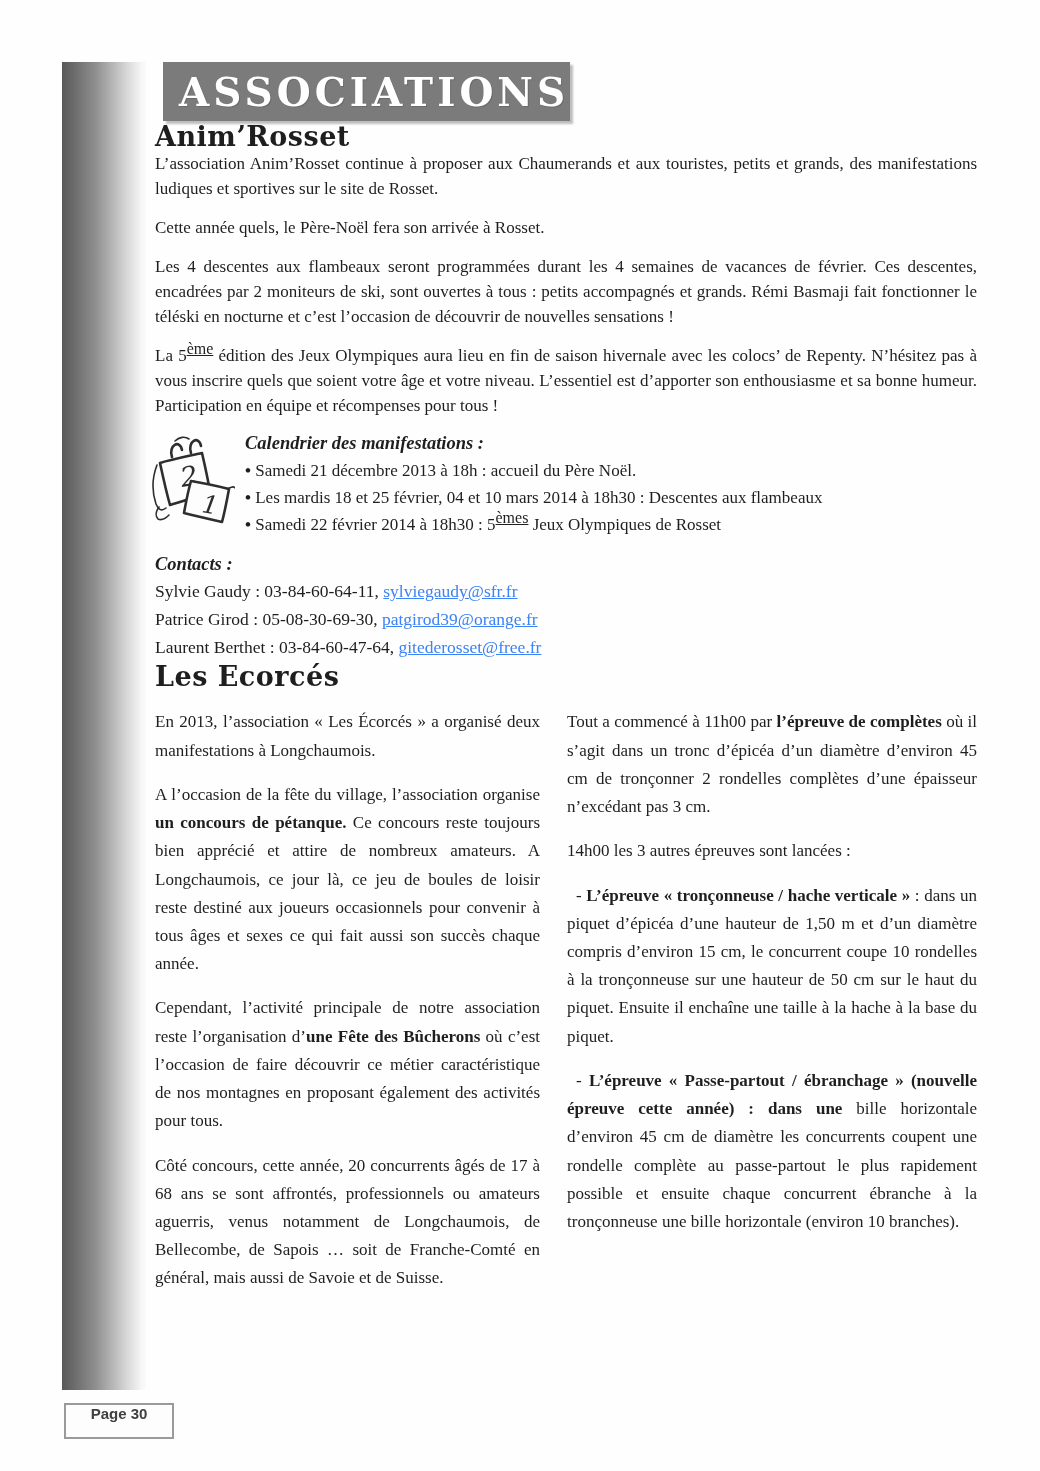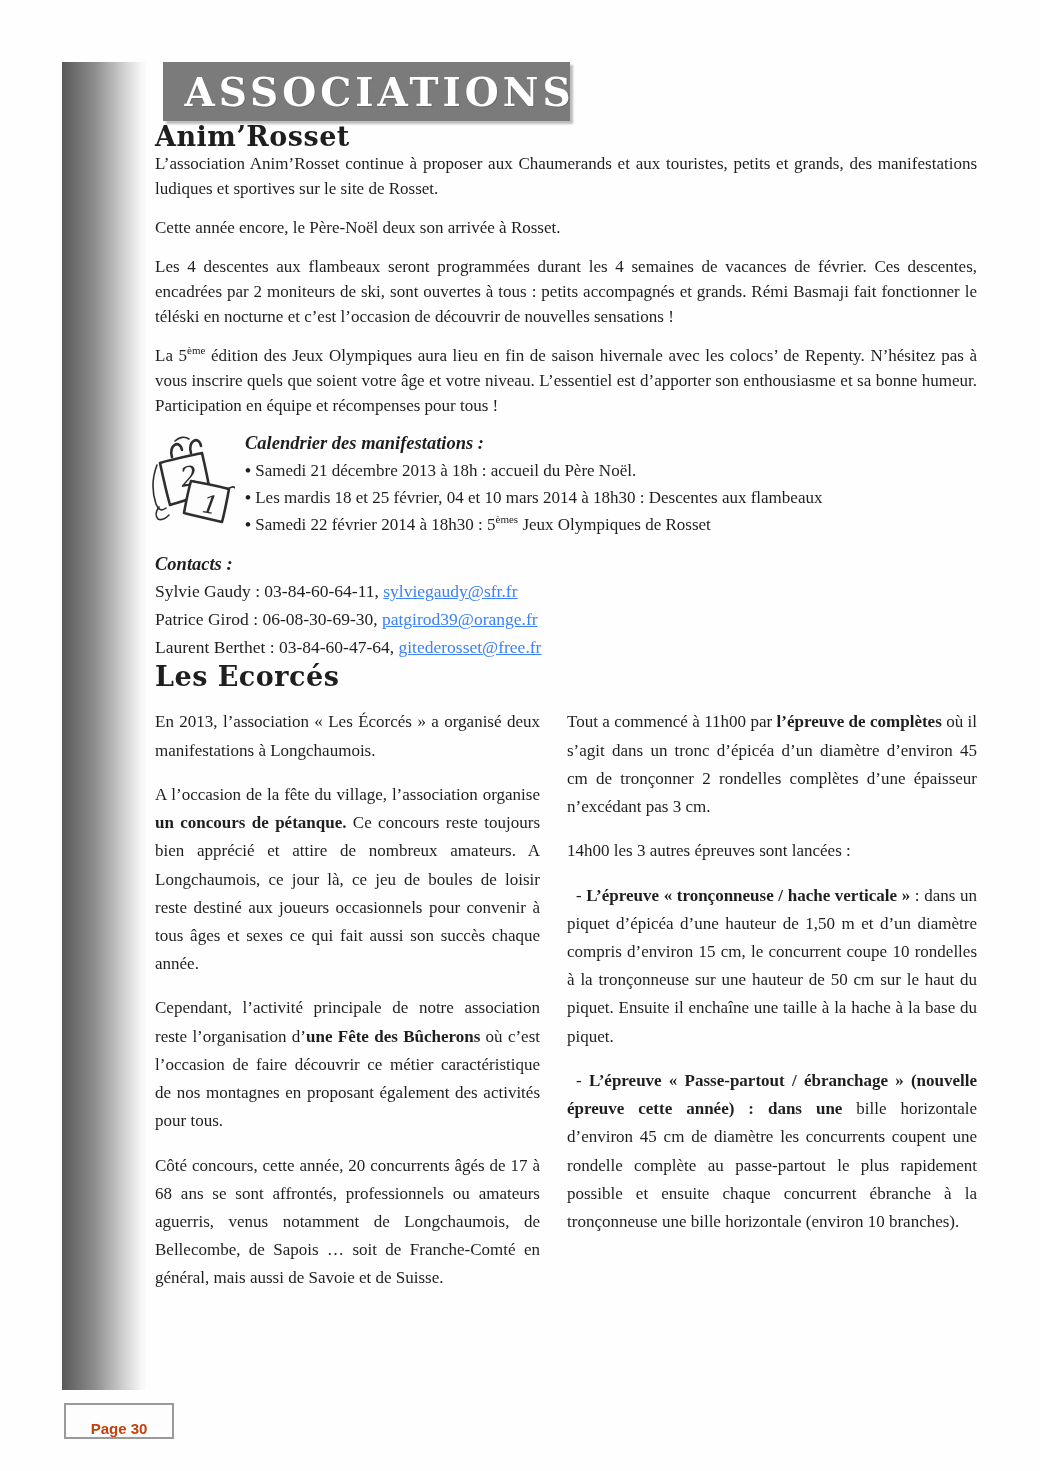--- a/index.html
+++ b/index.html
@@ -33,8 +33,7 @@
     background: #7b7b7b;
     box-shadow: 3px 3px 2px #bdbdbd;
     display: flex; align-items: center;
-    padding-left: 26px;
-    justify-content: center;
+    padding-left: 16px;
   }
   .banner-title {
     font-family: "DejaVu Serif", serif;

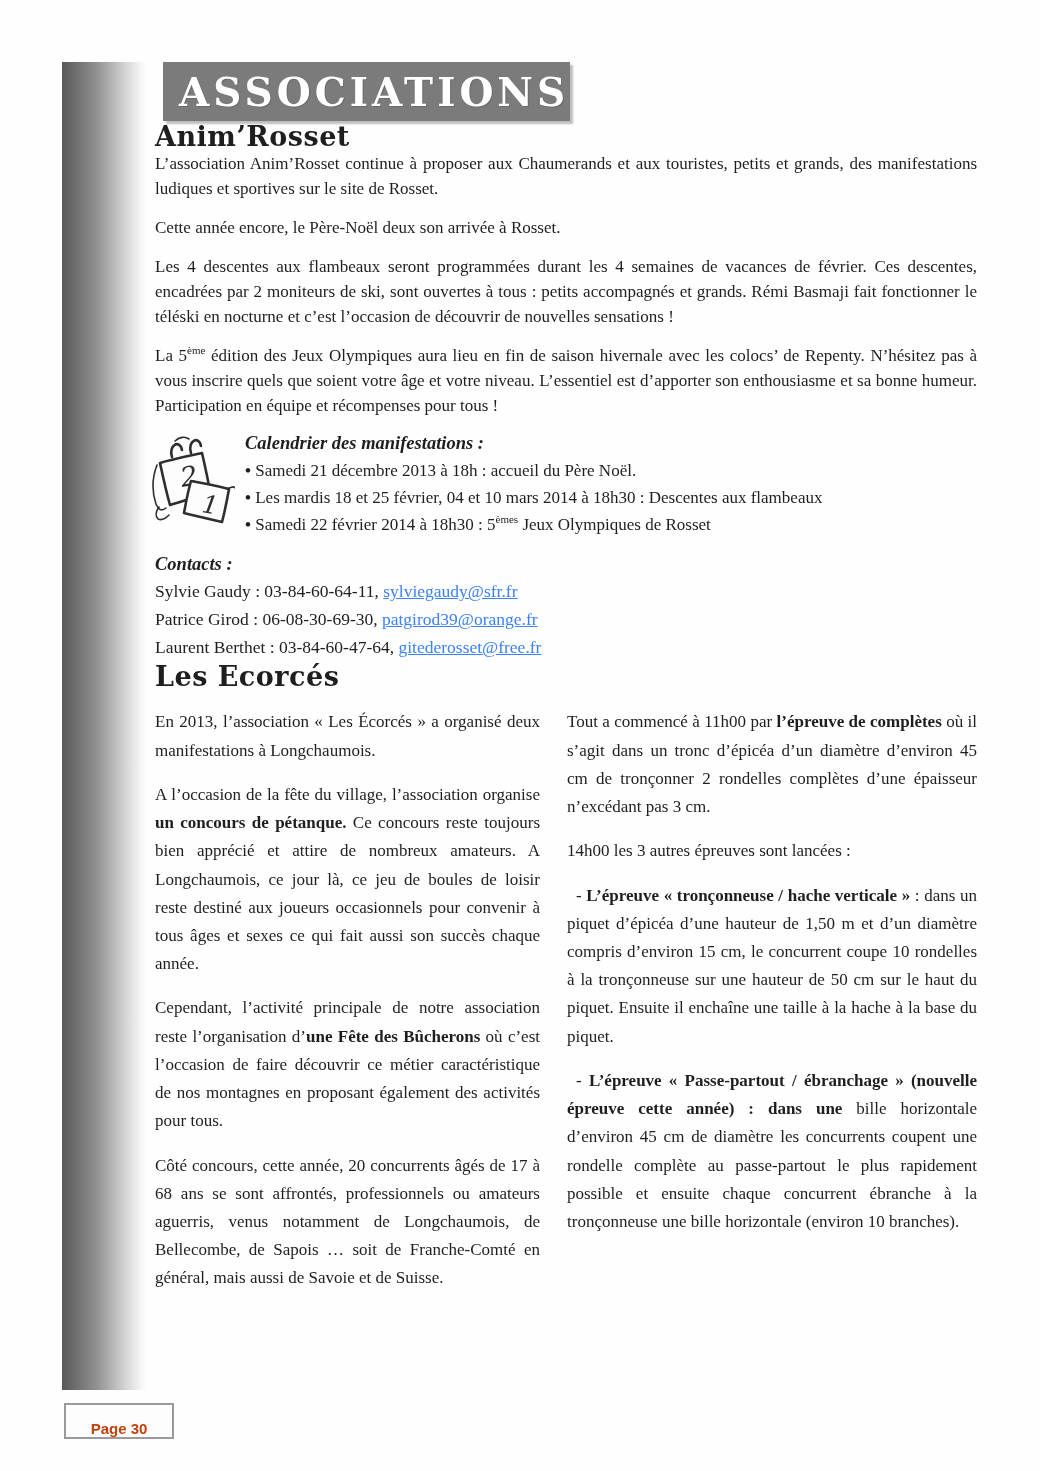--- a/index.html
+++ b/index.html
@@ -148,7 +148,7 @@
     <h2 class="article-title title-anim">Anim’Rosset</h2>
 
     <p class="body-par">L’association Anim’Rosset continue à proposer aux Chaumerands et aux touristes, petits et grands, des manifestations ludiques et sportives sur le site de Rosset.</p>
-    <p class="body-par">Cette année encore, le Père-Noël deux son arrivée à Rosset.</p>
+    <p class="body-par">Cette année quels, le Père-Noël fera son arrivée à Rosset.</p>
     <p class="body-par">Les 4 descentes aux flambeaux seront programmées durant les 4 semaines de vacances de février. Ces descentes, encadrées par 2 moniteurs de ski, sont ouvertes à tous : petits accompagnés et grands. Rémi Basmaji fait fonctionner le téléski en nocturne et c’est l’occasion de découvrir de nouvelles sensations !</p>
     <p class="body-par"><span>La 5</span><sup class="ord">ème</sup><span> édition des Jeux Olympiques aura lieu en fin de saison hivernale avec les colocs’ de Repenty. N’hésitez pas à vous inscrire quels que soient votre âge et votre niveau. L’essentiel est d’apporter son enthousiasme et sa bonne humeur. Participation en équipe et récompenses pour tous !</span></p>
 

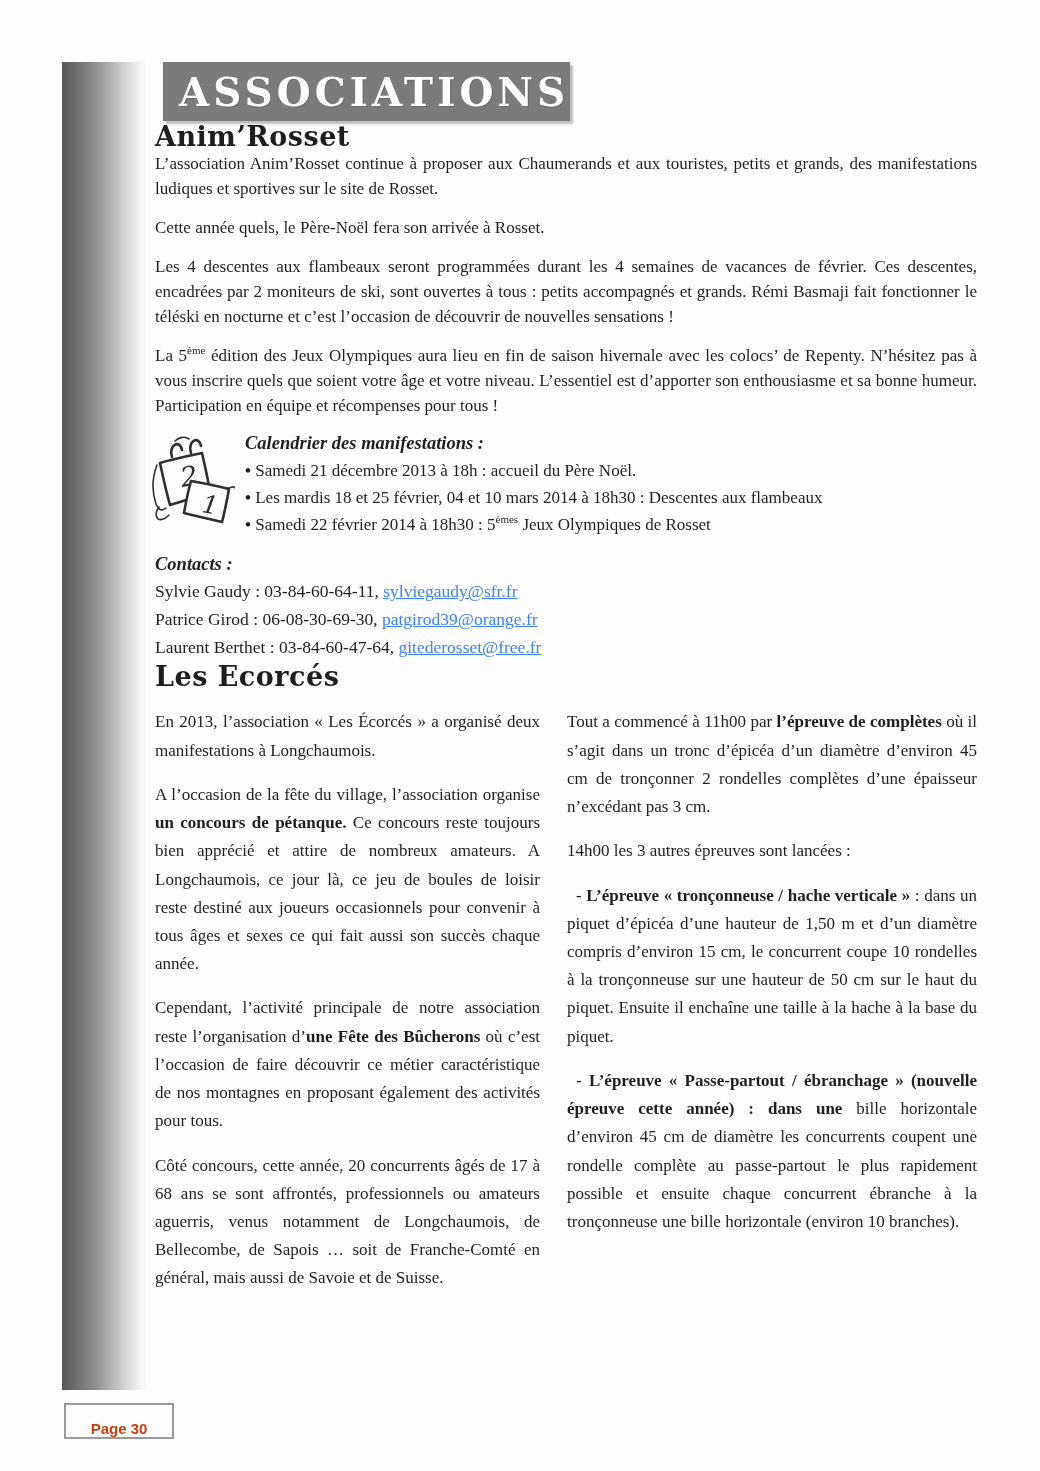--- a/index.html
+++ b/index.html
@@ -58,7 +58,7 @@
     text-align: justify;
     margin: 0 0 14px;
   }
-  sup.ord { font-size: 11px; line-height: 0; }
+  sup.ord { font-size: 16px; line-height: 0; text-decoration: underline; }
   b { font-weight: bold; }
 
   .calendar-row {

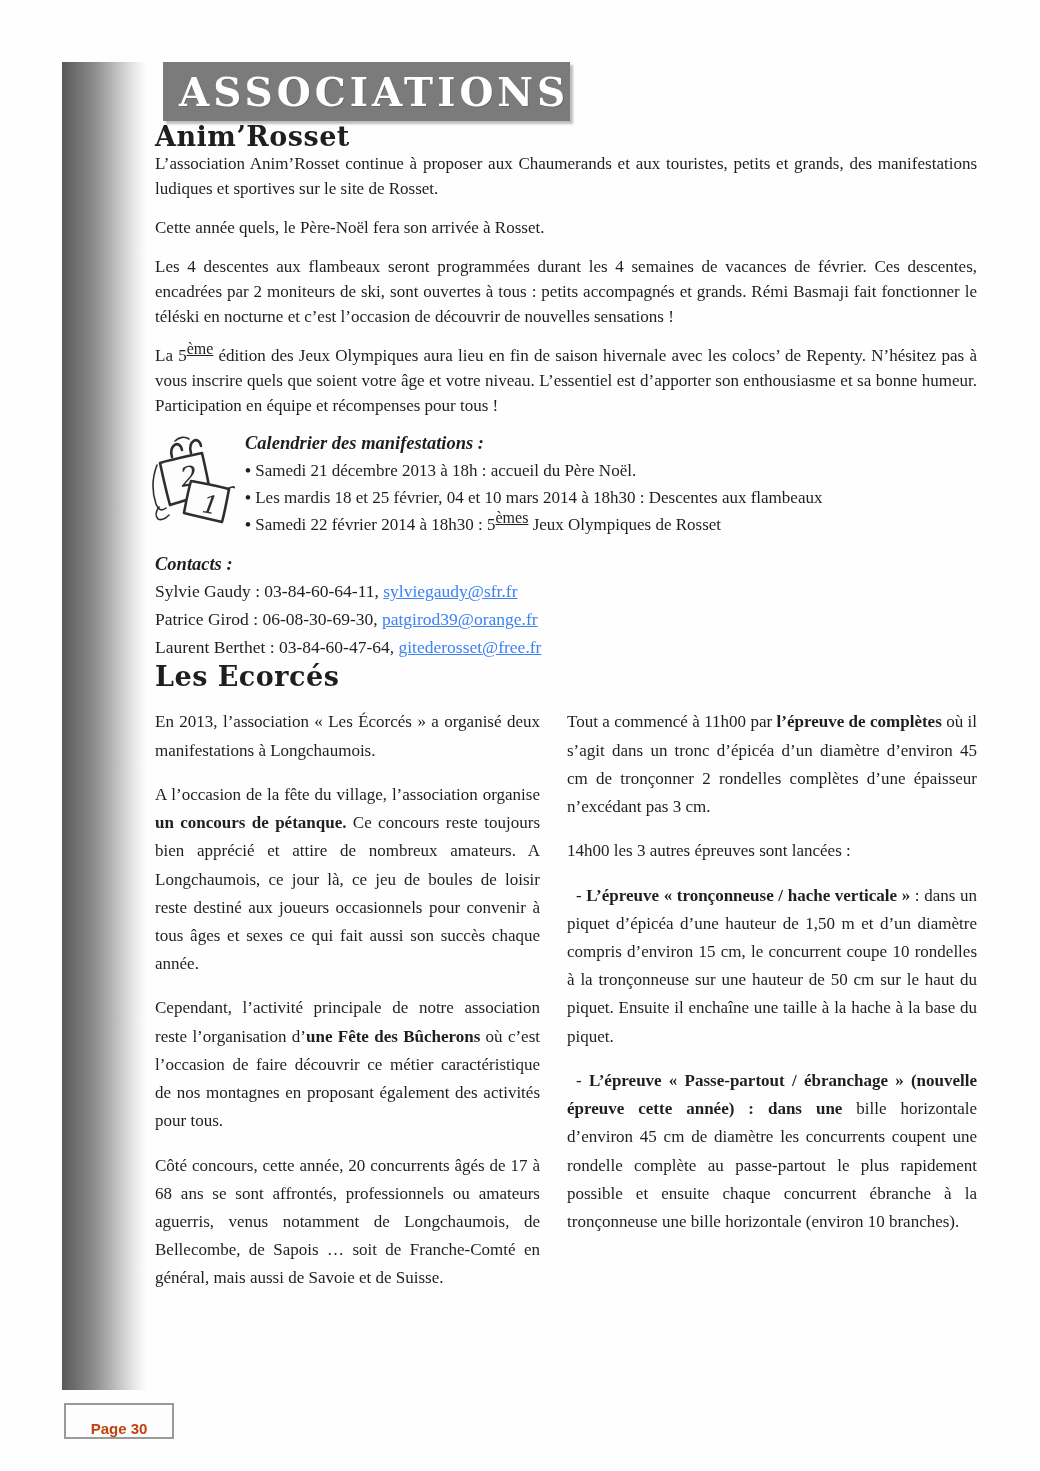--- a/index.html
+++ b/index.html
@@ -180,7 +180,7 @@
     <div class="contacts">
       <div class="contacts-title">Contacts :</div>
       <div class="contact-line"><span>Sylvie Gaudy : 03-84-60-64-11, </span><a href="#">sylviegaudy@sfr.fr</a></div>
-      <div class="contact-line"><span>Patrice Girod : 06-08-30-69-30, </span><a href="#">patgirod39@orange.fr</a></div>
+      <div class="contact-line"><span>Patrice Girod : 05-08-30-69-30, </span><a href="#">patgirod39@orange.fr</a></div>
       <div class="contact-line"><span>Laurent Berthet : 03-84-60-47-64, </span><a href="#">gitederosset@free.fr</a></div>
     </div>
 

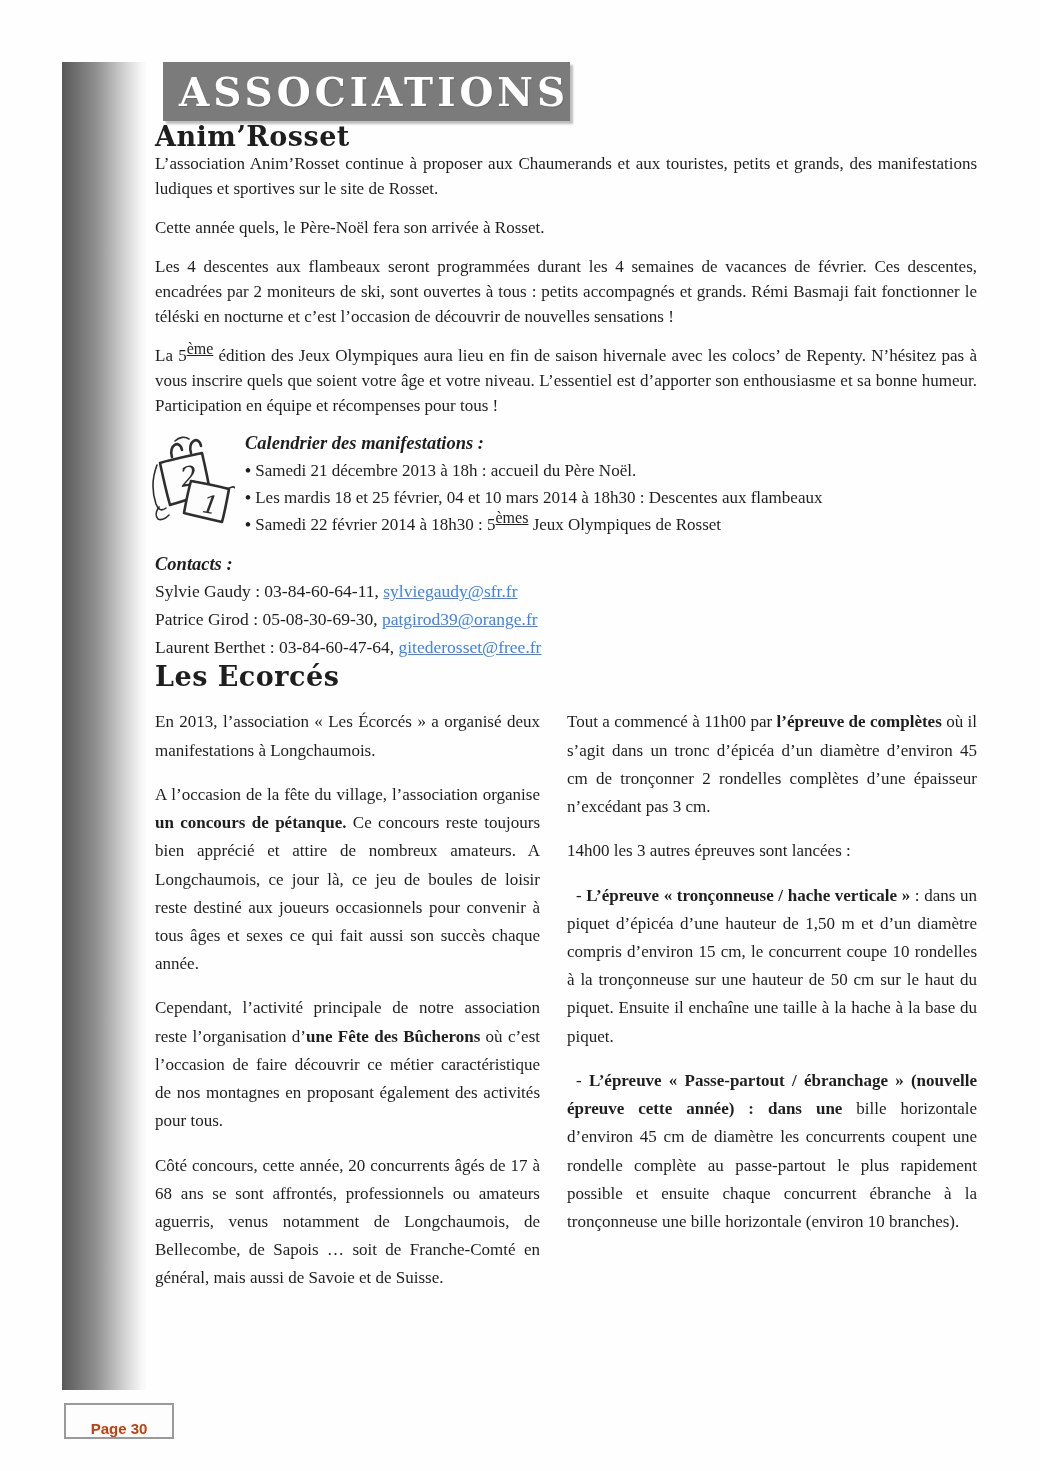--- a/index.html
+++ b/index.html
@@ -109,11 +109,11 @@
 
   .footer-box {
     position: absolute;
-    display: flex; align-items: flex-end; justify-content: center;
+    display: flex; align-items: flex-start; justify-content: center;
     font-family: "Liberation Sans", sans-serif;
     font-weight: bold;
     font-size: 15px;
-    color: #c2410c;
+    color: #404040;
     background: #fdfdfd;
   }
   .page-box {

